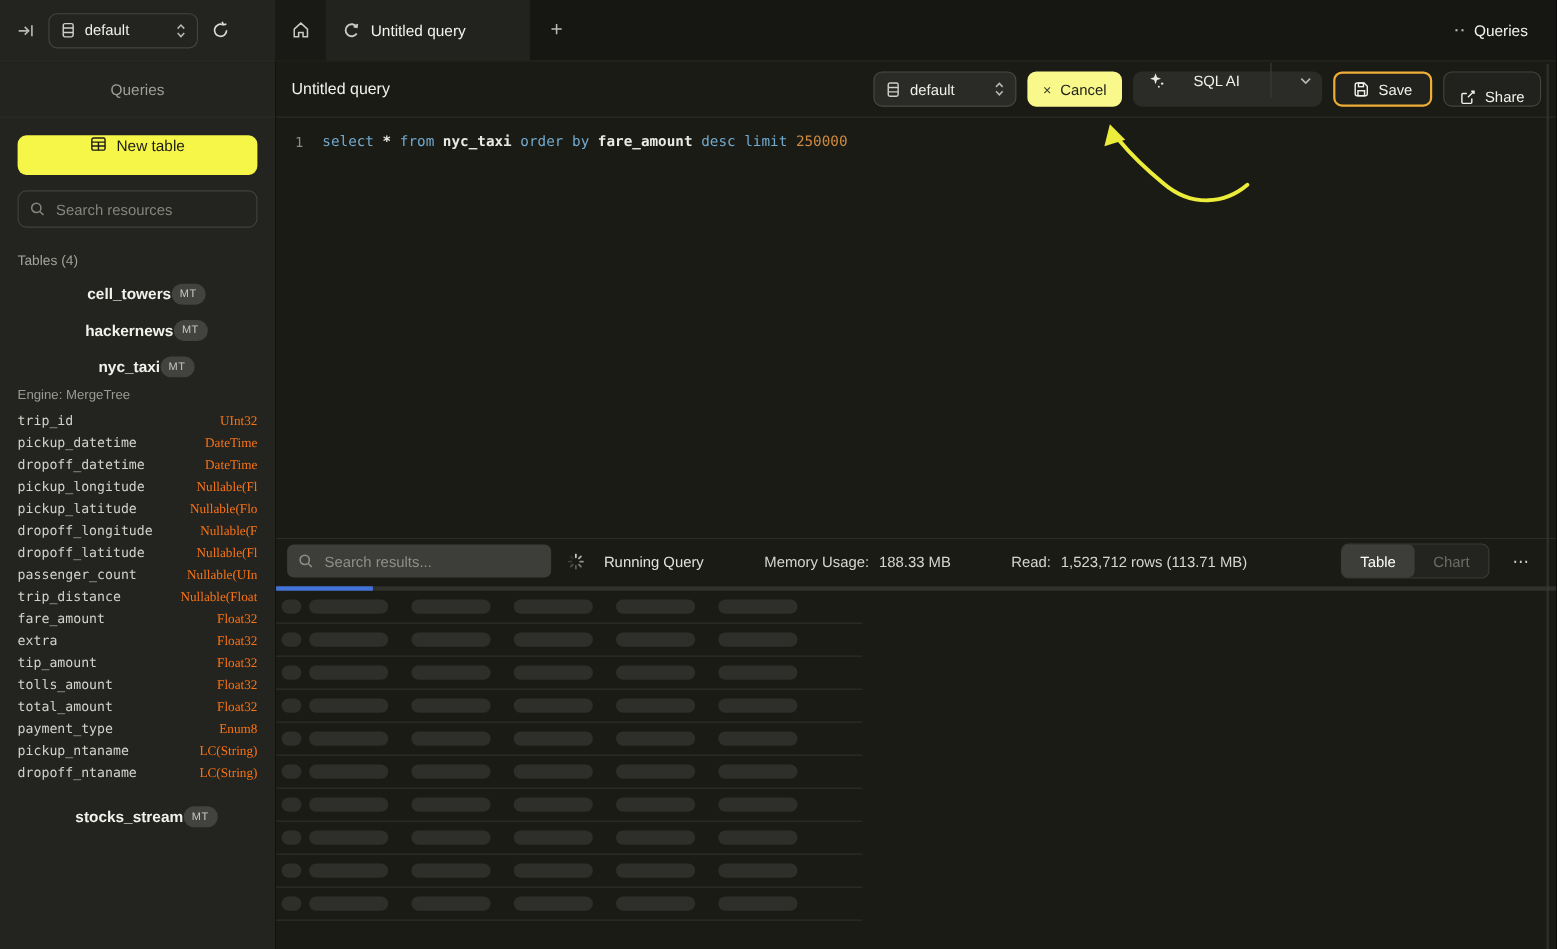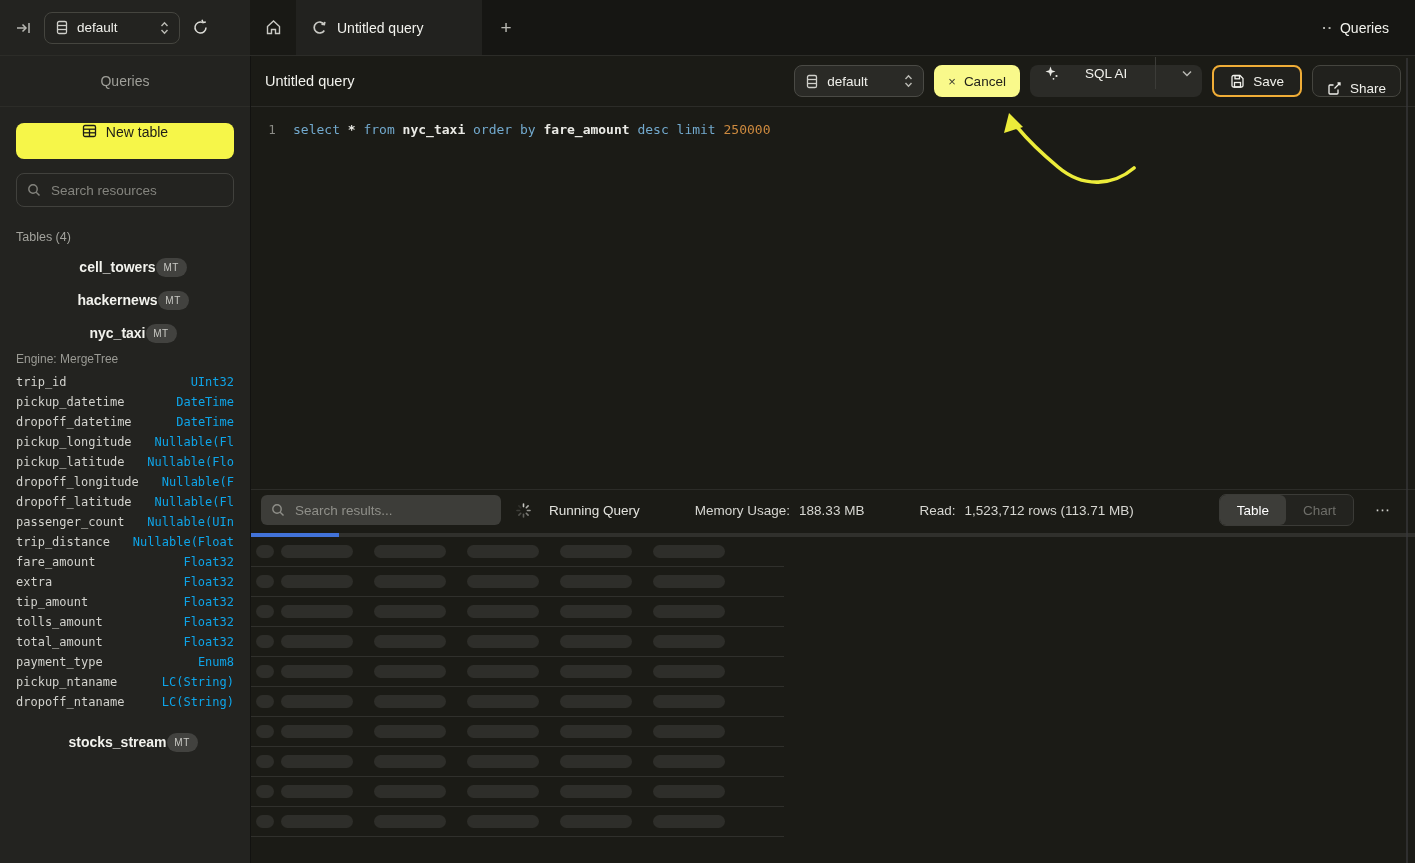--- a/index.html
+++ b/index.html
@@ -88,7 +88,7 @@
     font-family:"DejaVu Sans Mono", monospace; font-size:12px; white-space:nowrap; overflow:hidden;
   }
   .col-name { color:#d2d2cd; }
-  .col-type { color:#0ea5e9; }
+  .col-type { color:#f97316;font-family:Liberation Serif, serif; }
   .stocks-item { margin-top:17px; }
 
   

